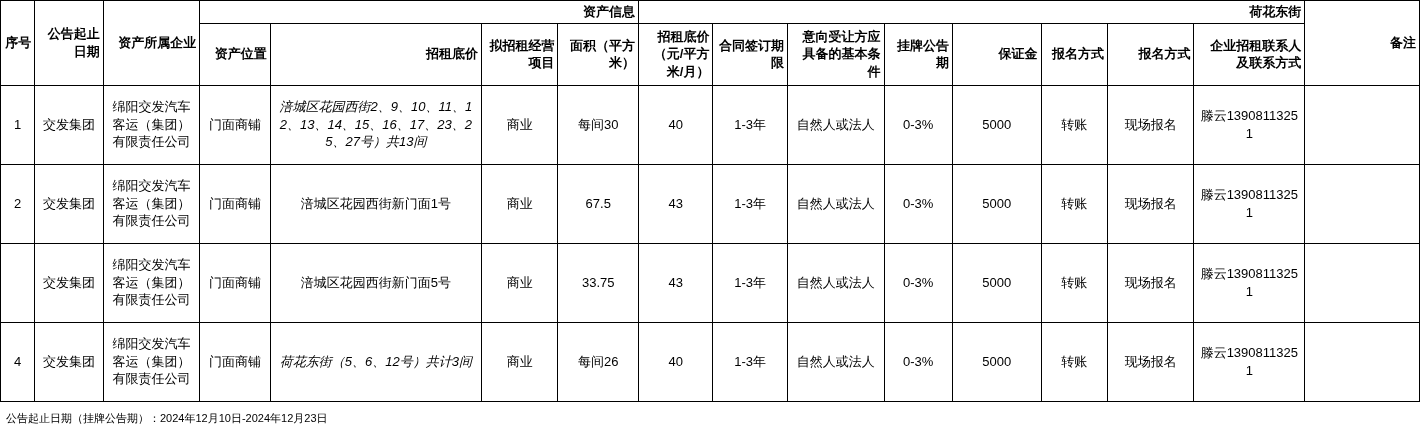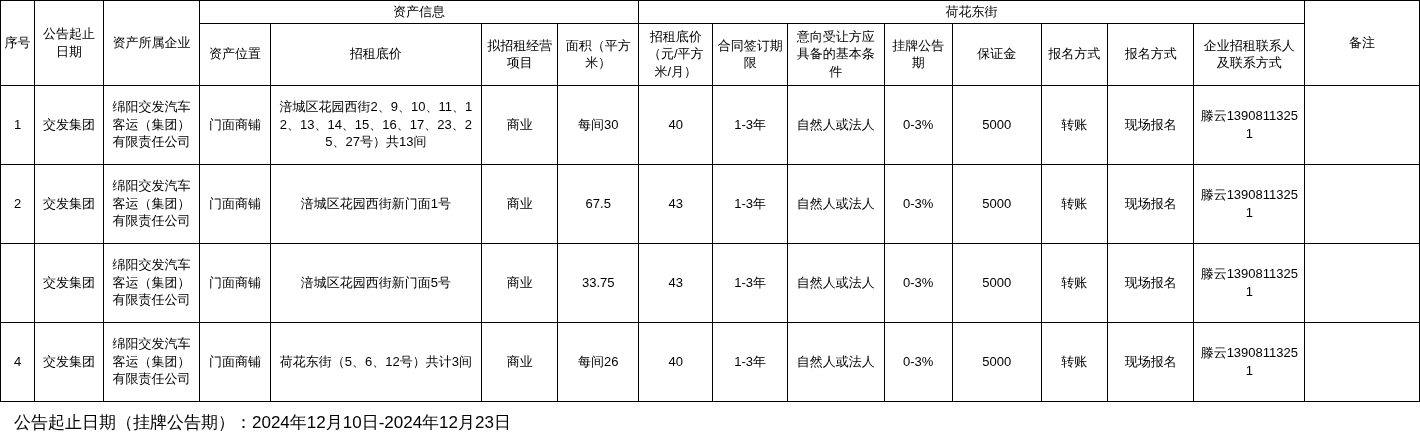--- a/index.html
+++ b/index.html
@@ -35,7 +35,8 @@
     font-weight: normal;
   }
   table.asset-table thead th {
-    font-weight: normal;
+    font-weight: bold;
+    text-align: right;
   }
   .grp-head {
     height: 22px;

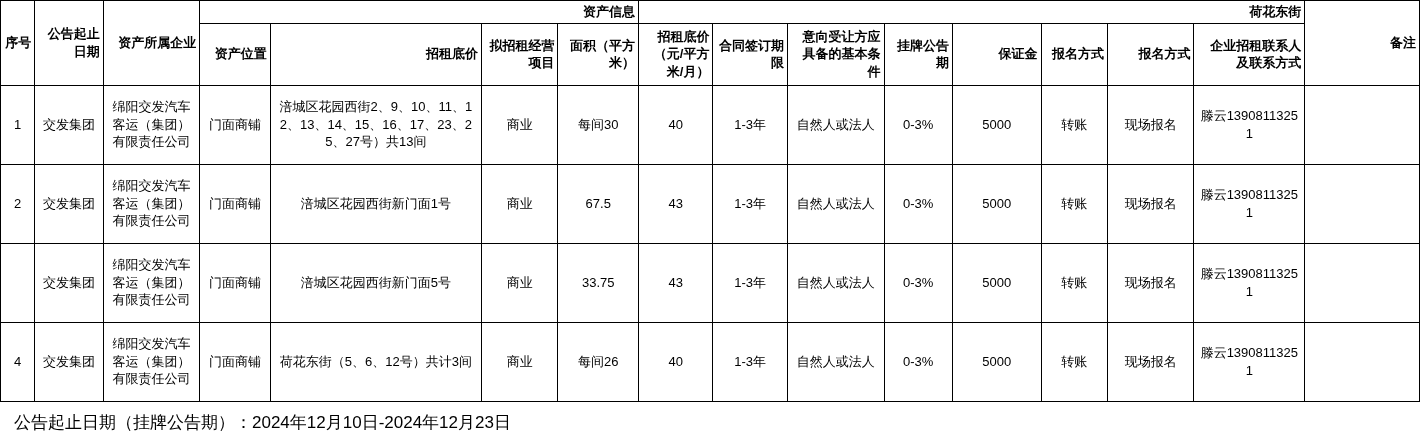--- a/index.html
+++ b/index.html
@@ -51,6 +51,7 @@
     text-align: left;
     padding-left: 6px;
     padding-right: 6px;
+    font-style: italic;
   }
   .footnote {
     font-size: 17px;

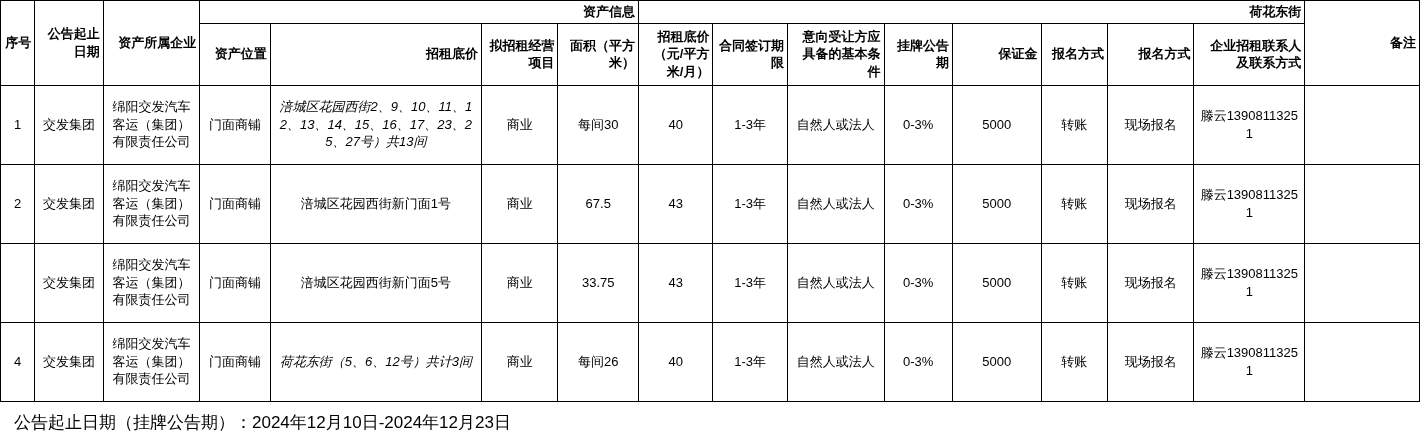--- a/index.html
+++ b/index.html
@@ -54,8 +54,8 @@
     font-style: italic;
   }
   .footnote {
-    font-size: 17px;
-    padding: 9px 6px 0 14px;
+    font-size: 11px;
+    padding: 9px 6px 0 6px;
     line-height: 1.4;
     text-align: left;
   }

